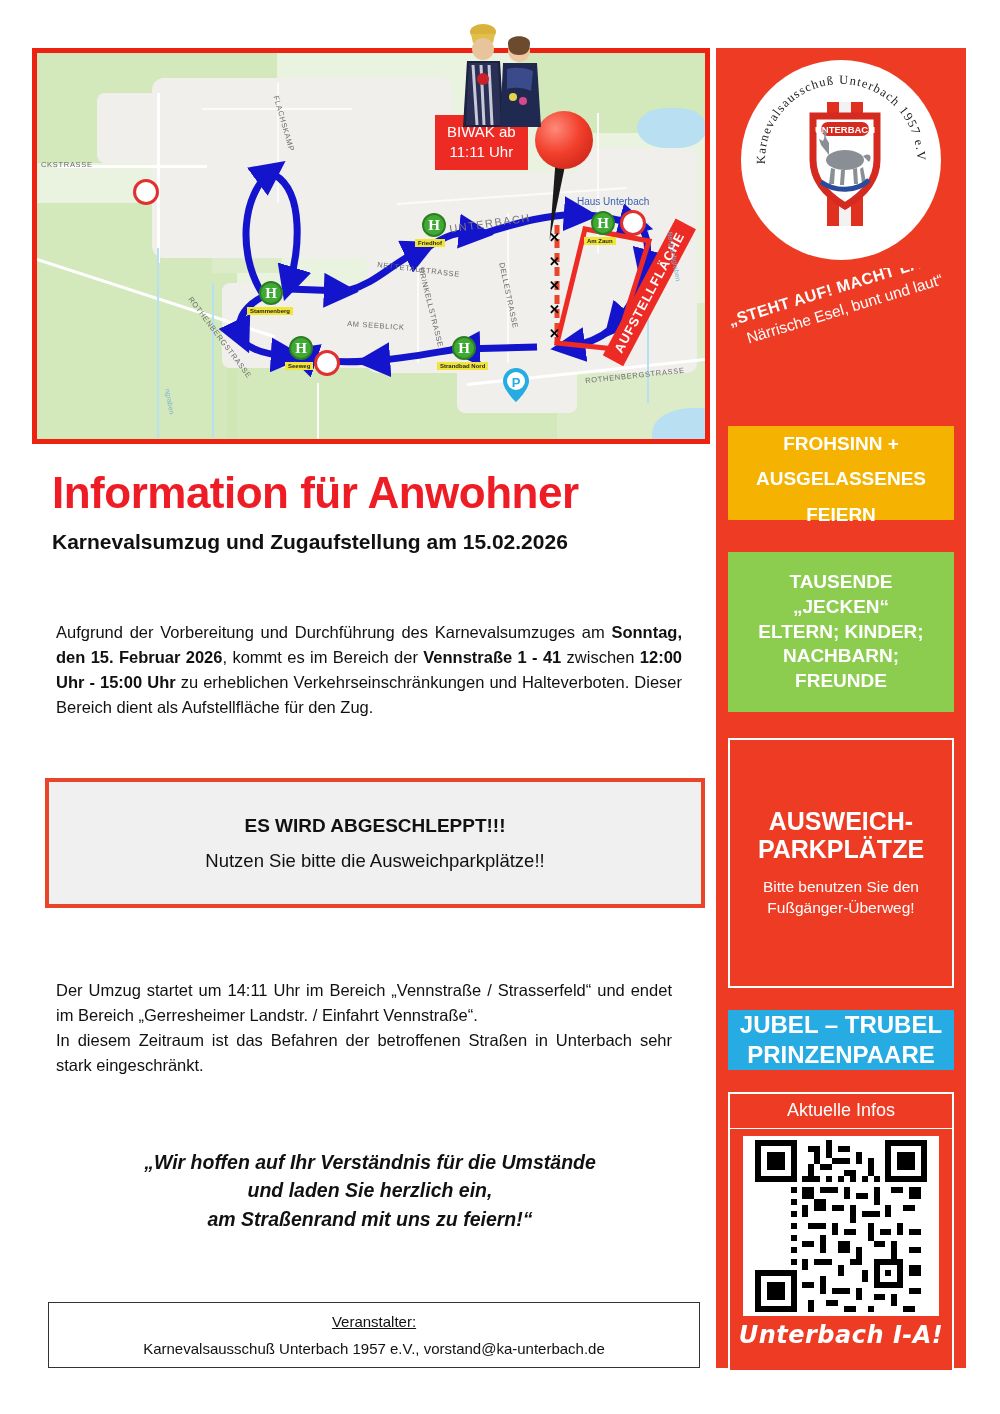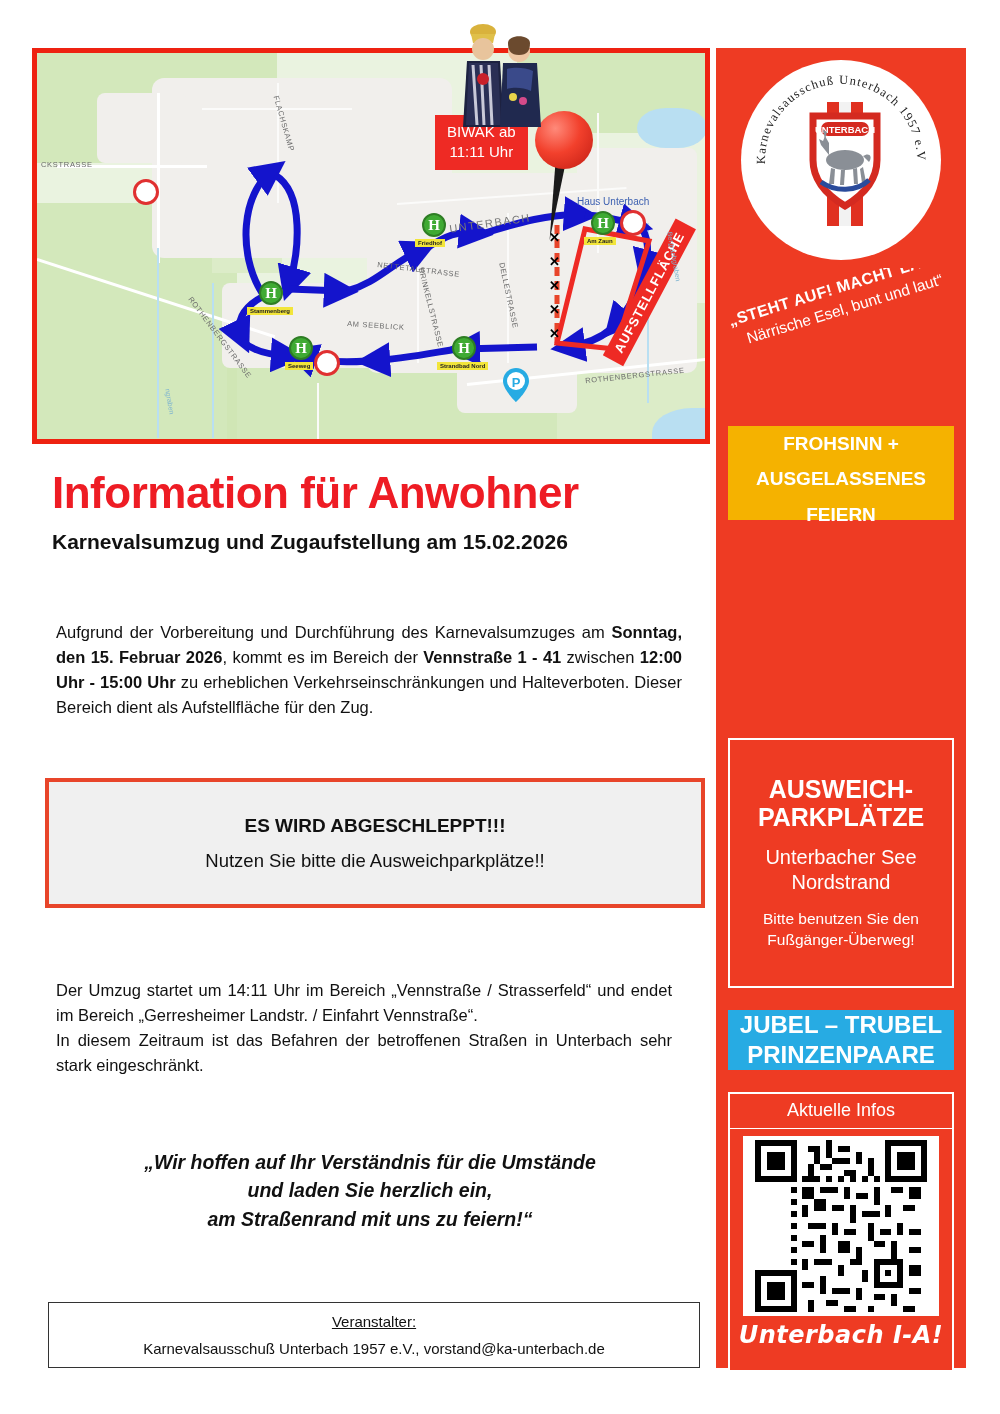--- a/index.html
+++ b/index.html
@@ -412,6 +412,13 @@
       <div class="l">FEIERN</div>
     </div>
 
+    <div class="panel panel-green">
+      <div class="l">TAUSENDE</div>
+      <div class="l">„JECKEN“</div>
+      <div class="l">ELTERN; KINDER;</div>
+      <div class="l">NACHBARN;</div>
+      <div class="l">FREUNDE</div>
+    </div>
 
     <div class="panel panel-park">
       <div>

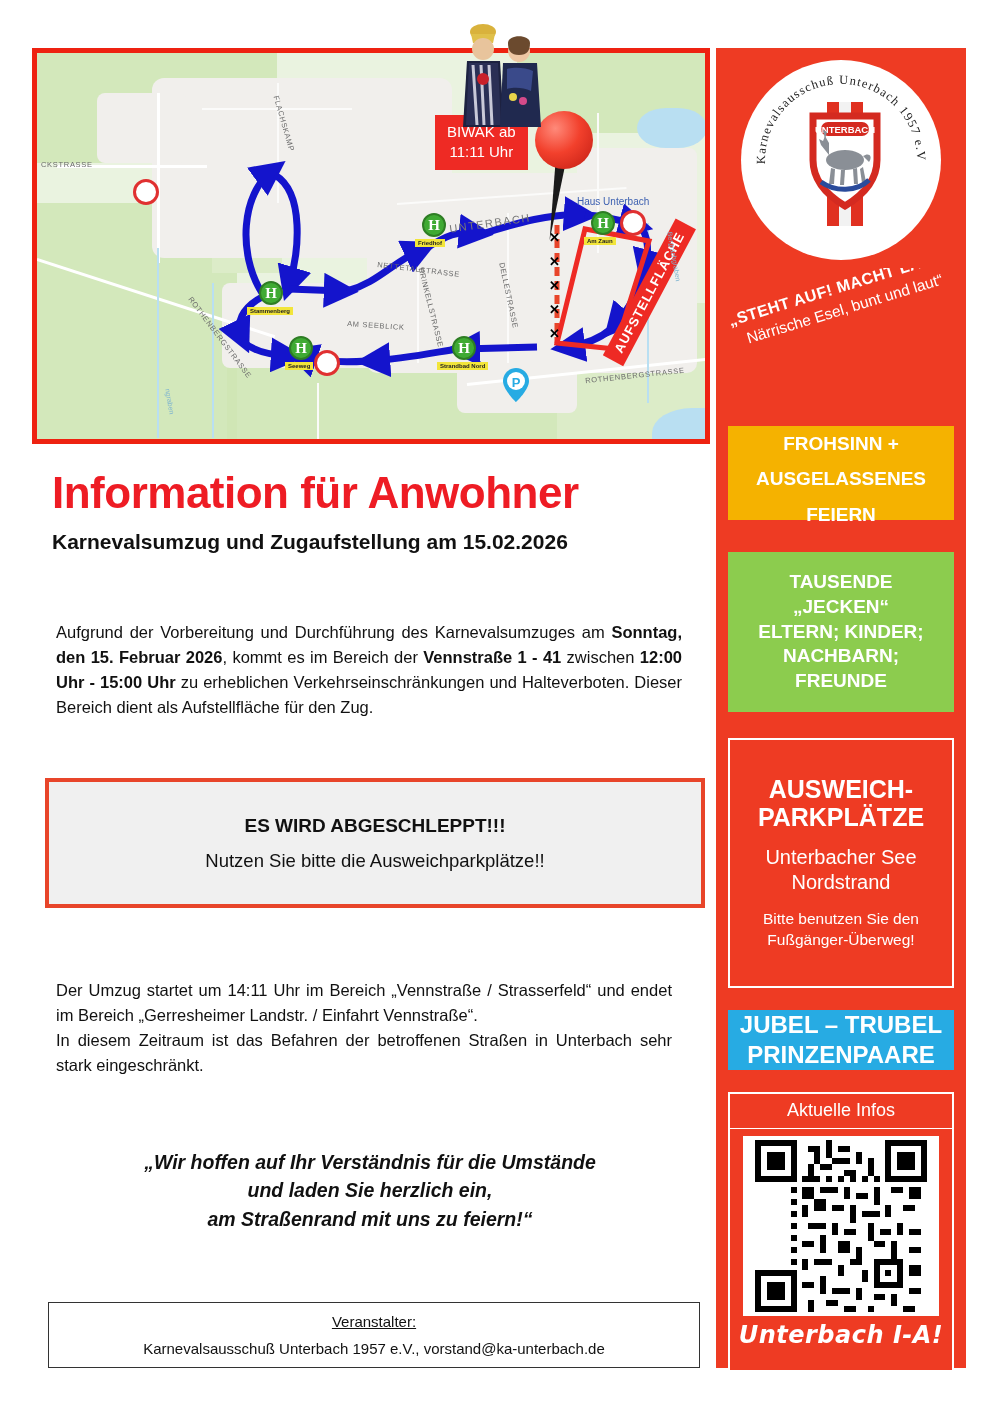--- a/index.html
+++ b/index.html
@@ -424,10 +424,6 @@
       <div>
         <div class="park-title">AUSWEICH-</div>
         <div class="park-title">PARKPLÄTZE</div>
-      </div>
-      <div>
-        <div class="park-sub">Unterbacher See</div>
-        <div class="park-sub">Nordstrand</div>
       </div>
       <div>
         <div class="park-note">Bitte benutzen Sie den</div>

